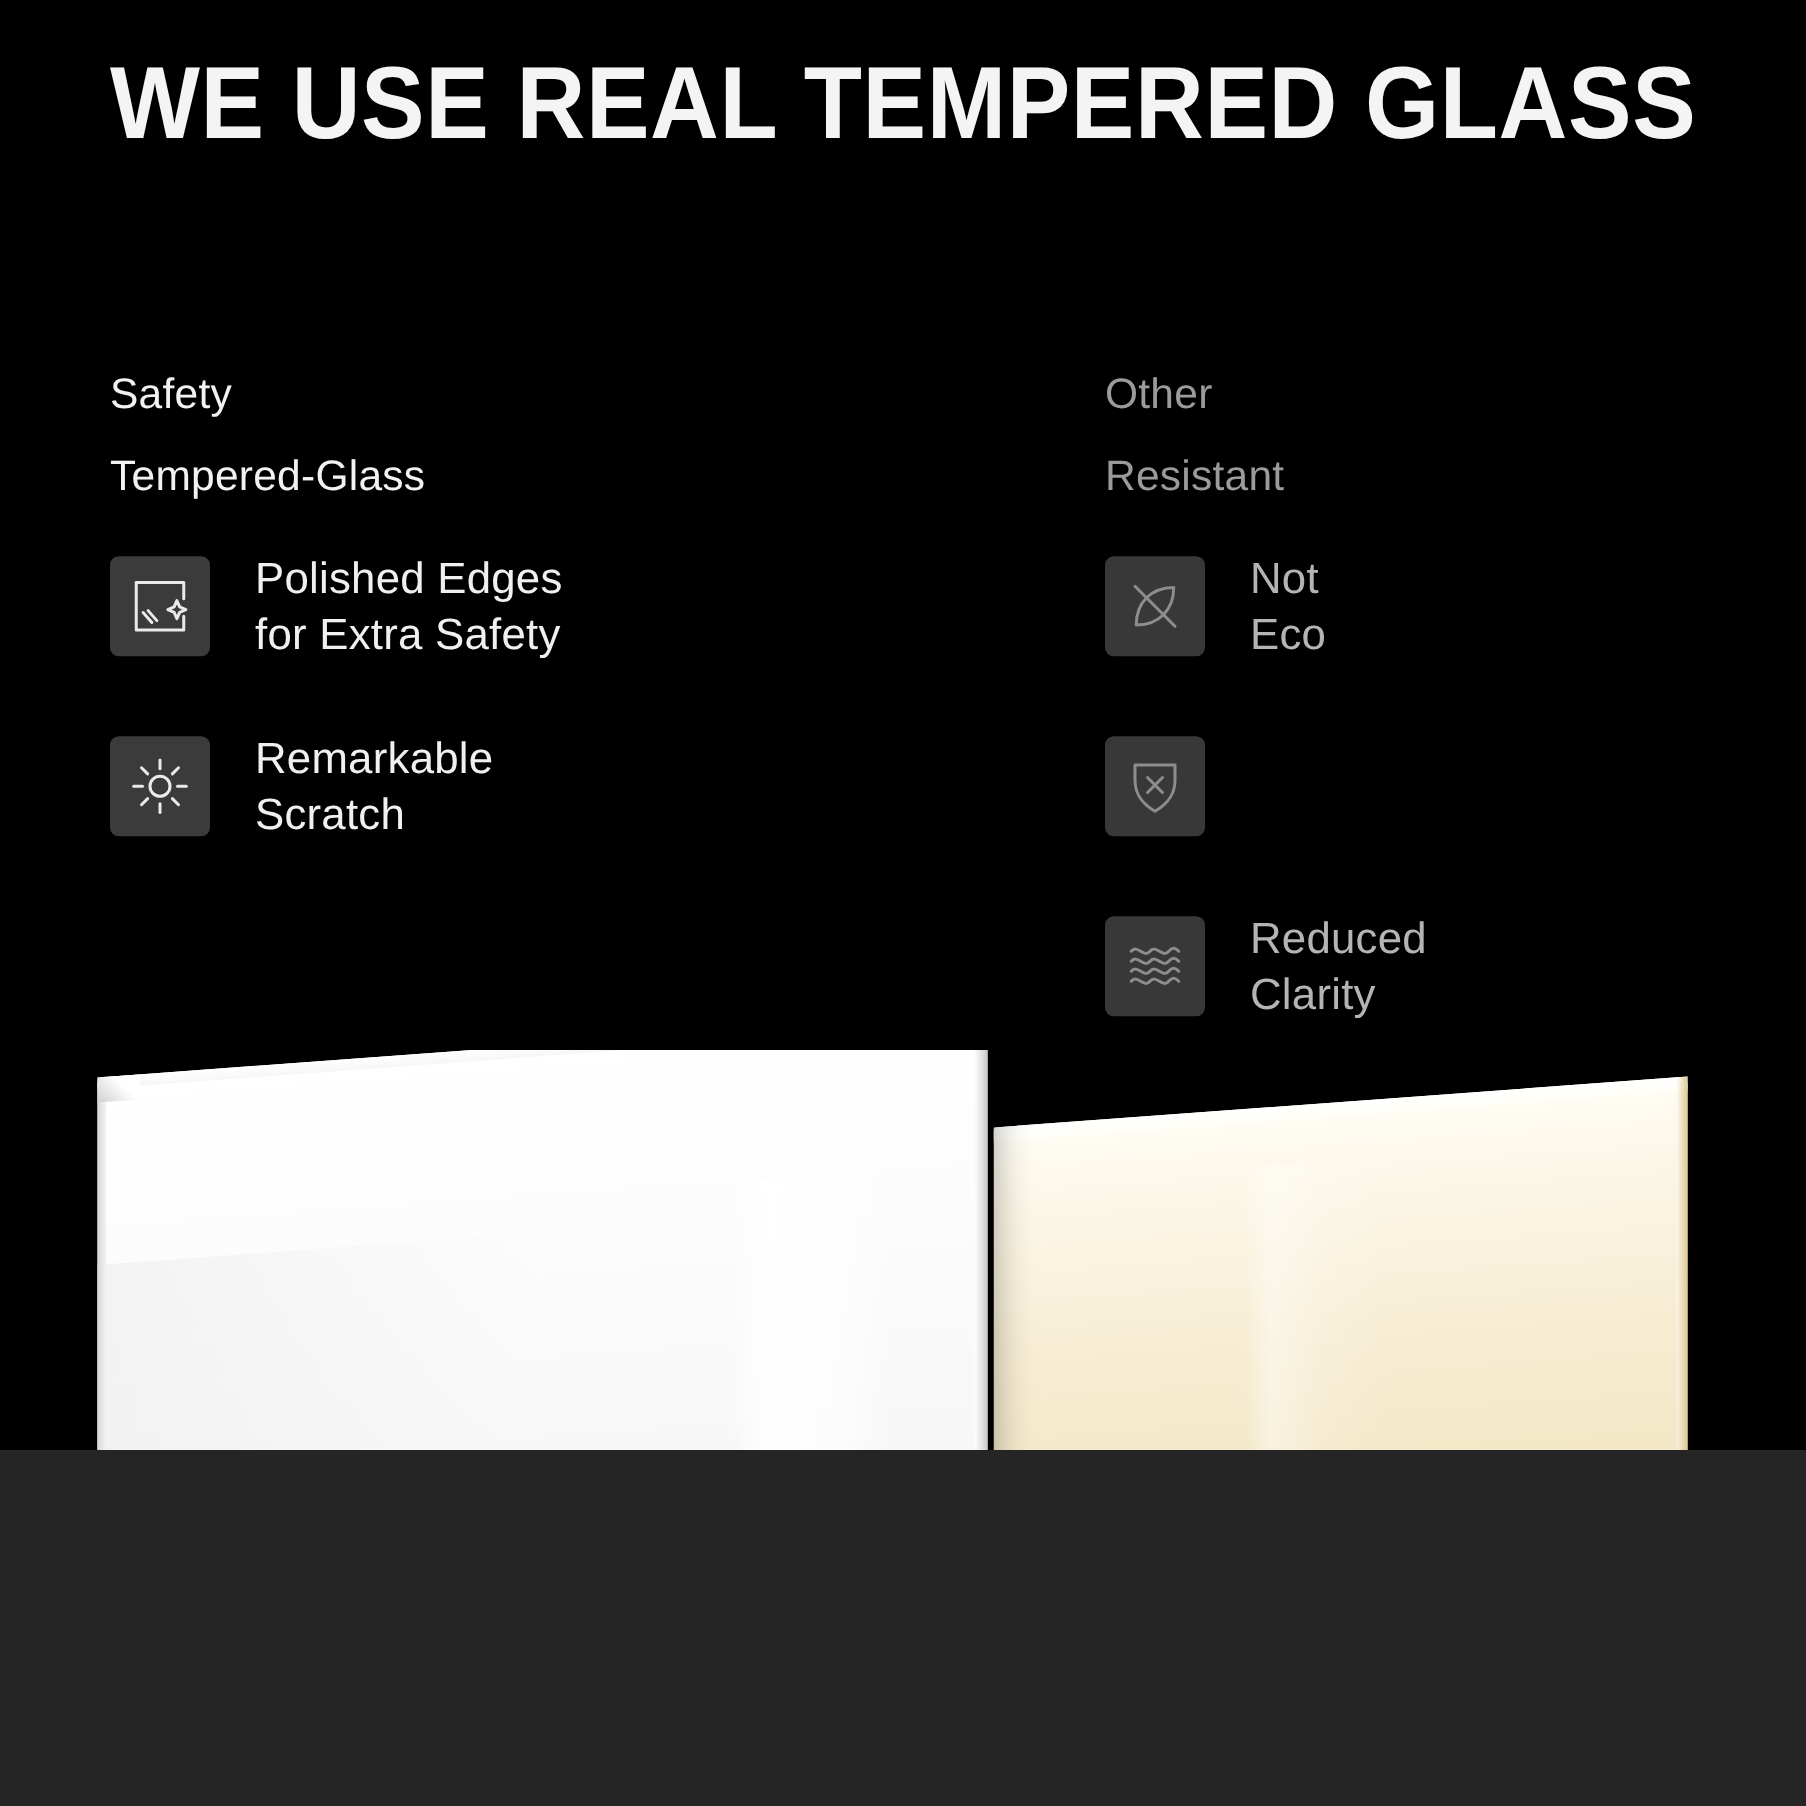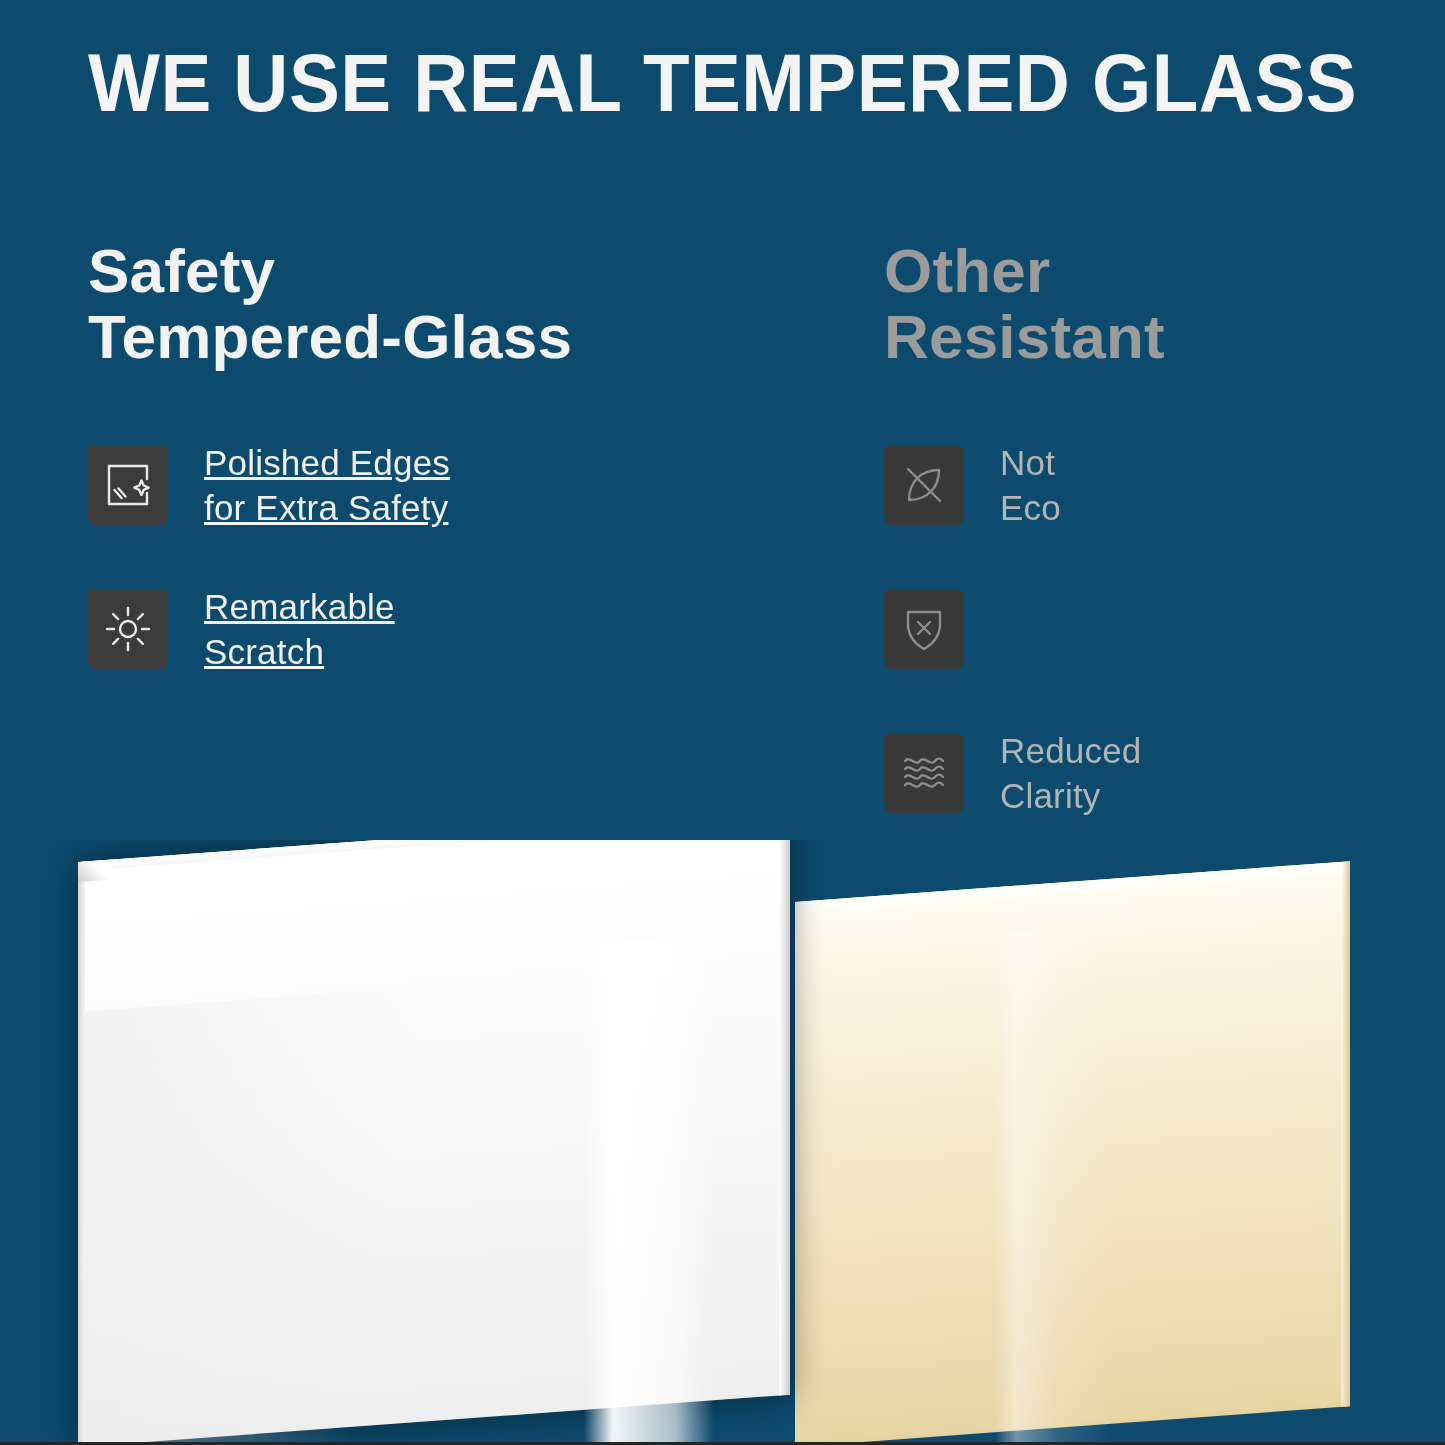--- a/index.html
+++ b/index.html
@@ -13,8 +13,8 @@
   #poster {
     position: relative;
     width: 1445px;
-    height: 1442px;
-    background: #0c4a6e;
+    height: 1160px;
+    background: #000000;
     overflow: hidden;
   }
 

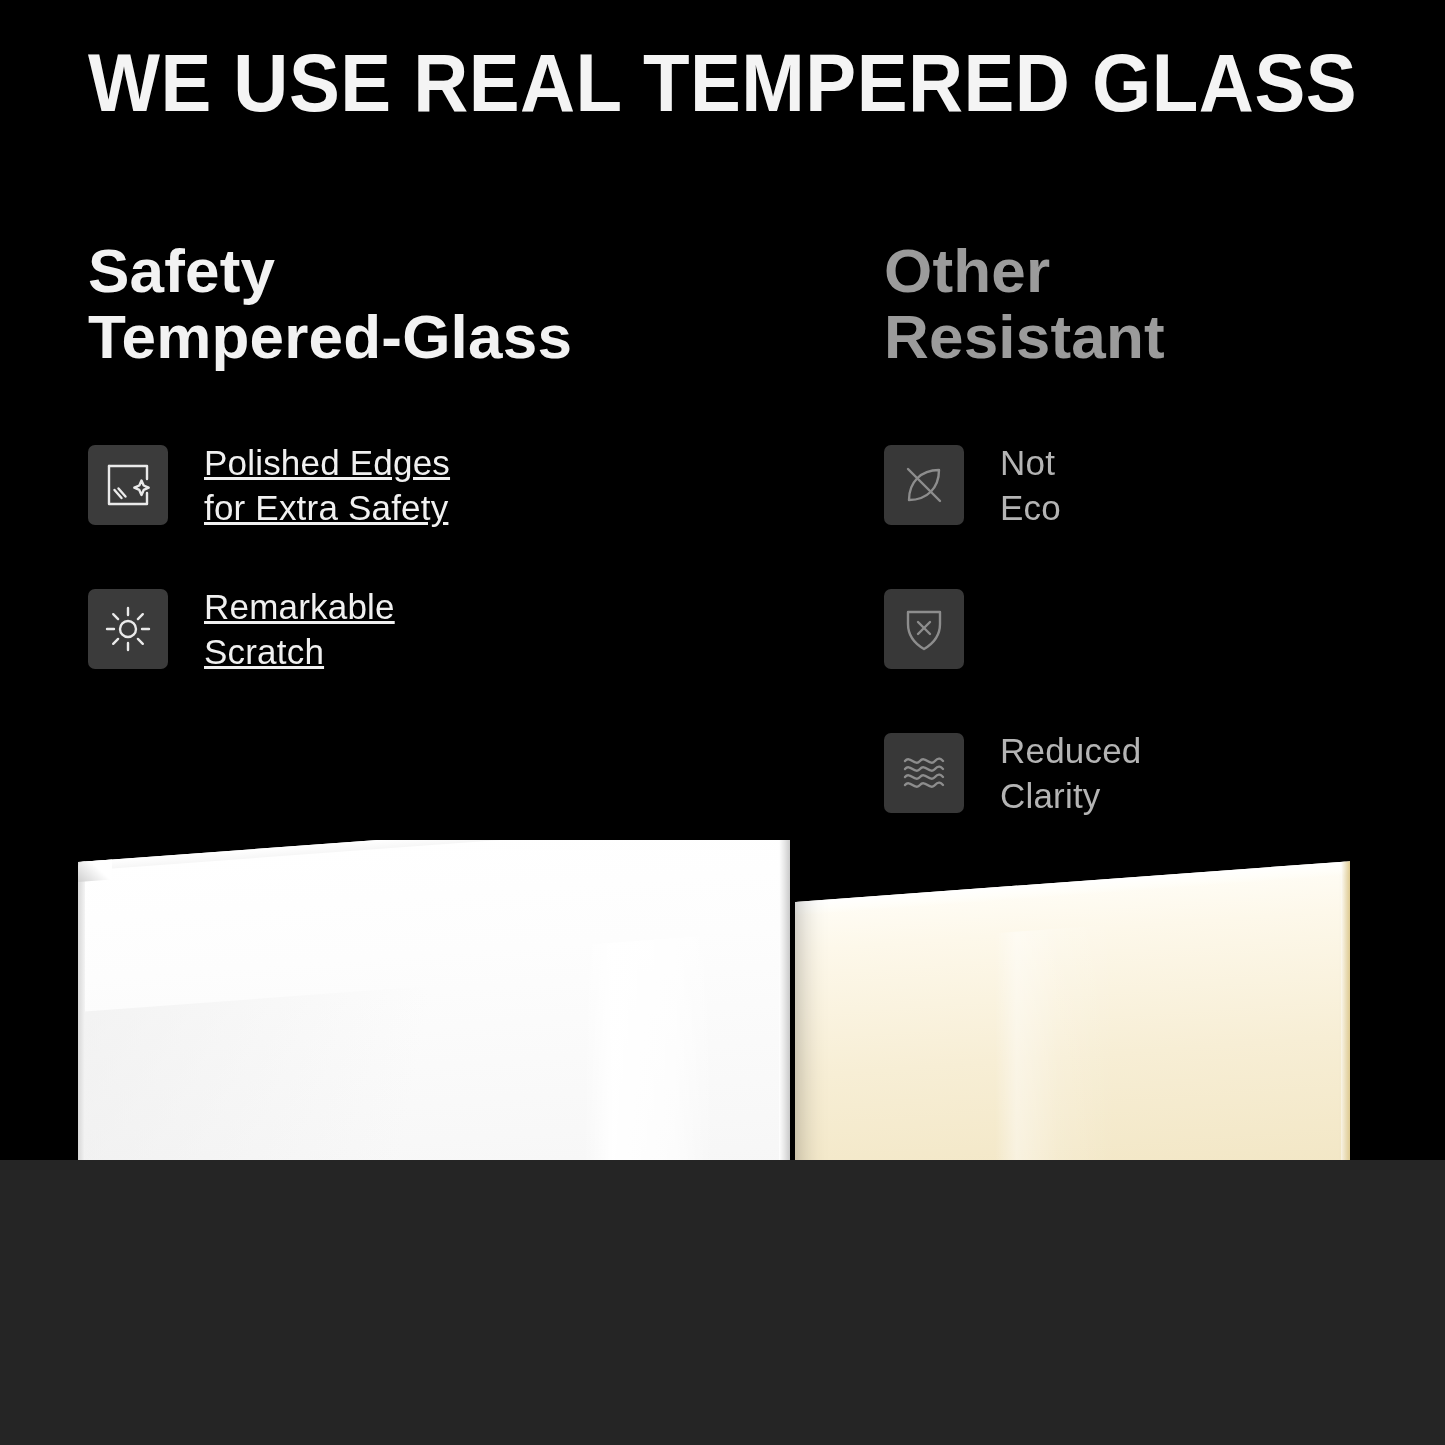--- a/index.html
+++ b/index.html
@@ -44,11 +44,12 @@
   .col-right { left: 884px; width: 520px; }
 
   .col-head {
-    font-size: 62px;
-    font-weight: 700;
+    font-size: 34px;
+    font-weight: 400;
     line-height: 66px;
     letter-spacing: 0.2px;
     white-space: pre-line;
+    margin-top: 44px;
   }
   .col-left .col-head  { color: #f2f2f2; }
   .col-right .col-head { color: #9b9b9b; }

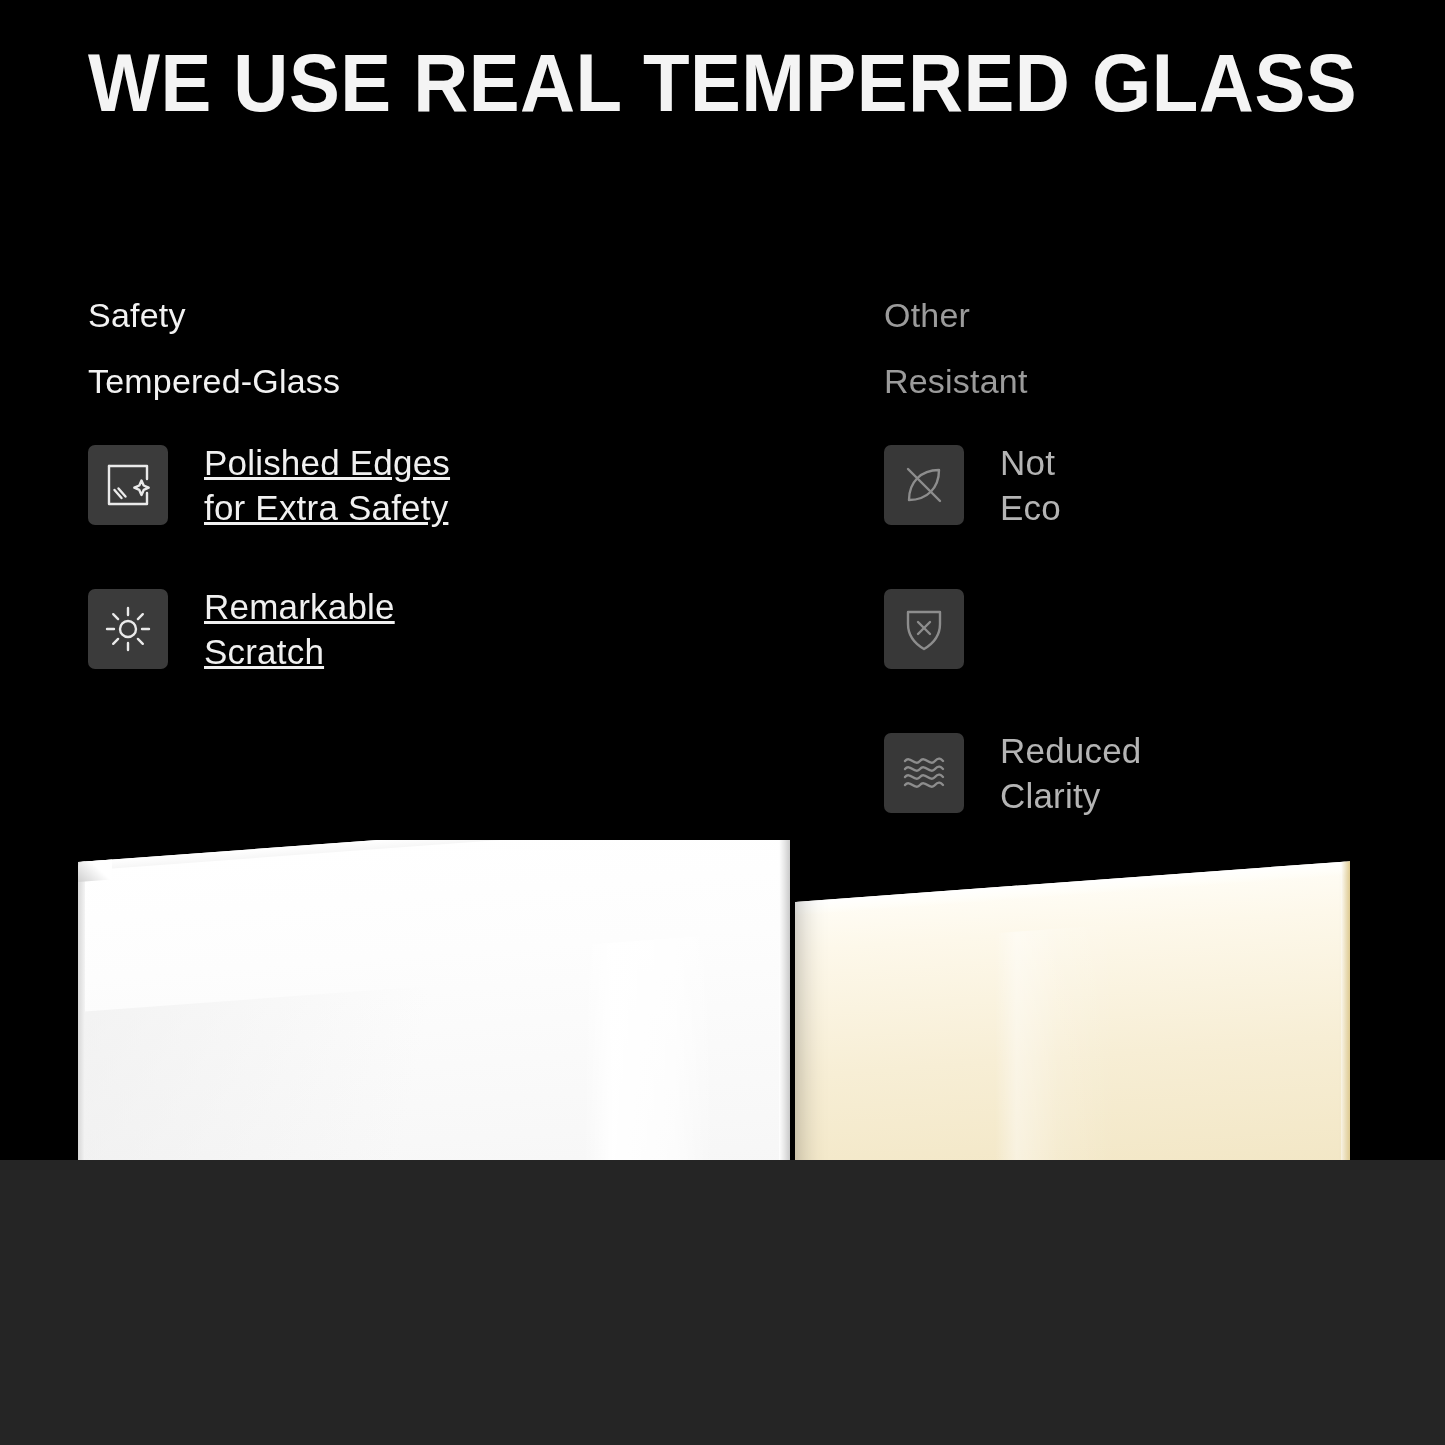--- a/index.html
+++ b/index.html
@@ -92,7 +92,7 @@
     letter-spacing: 0.2px;
     white-space: pre-line;
   }
-  .col-left  .flabel { color: #f0f0f0; text-decoration: underline; }
+  .col-left  .flabel { color: #f0f0f0; }
   .col-right .flabel { color: #b4b4b4; }
 
   

